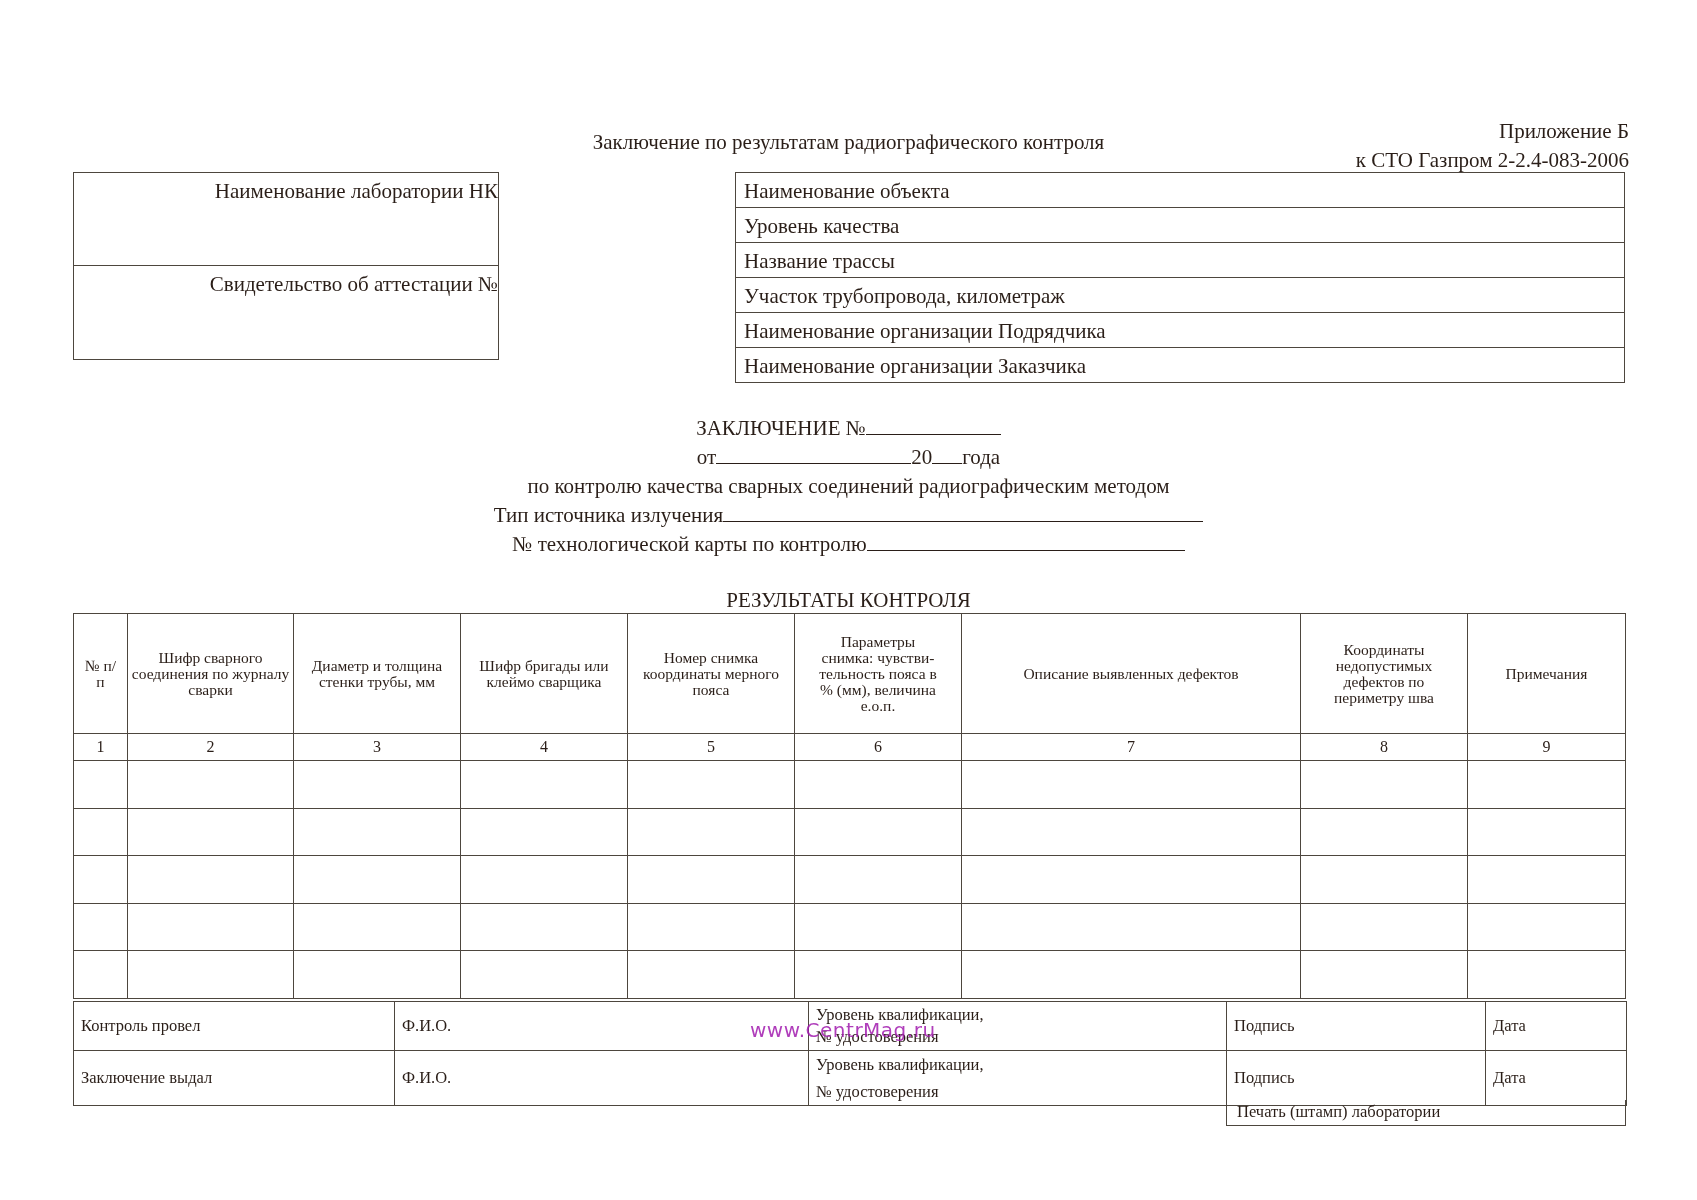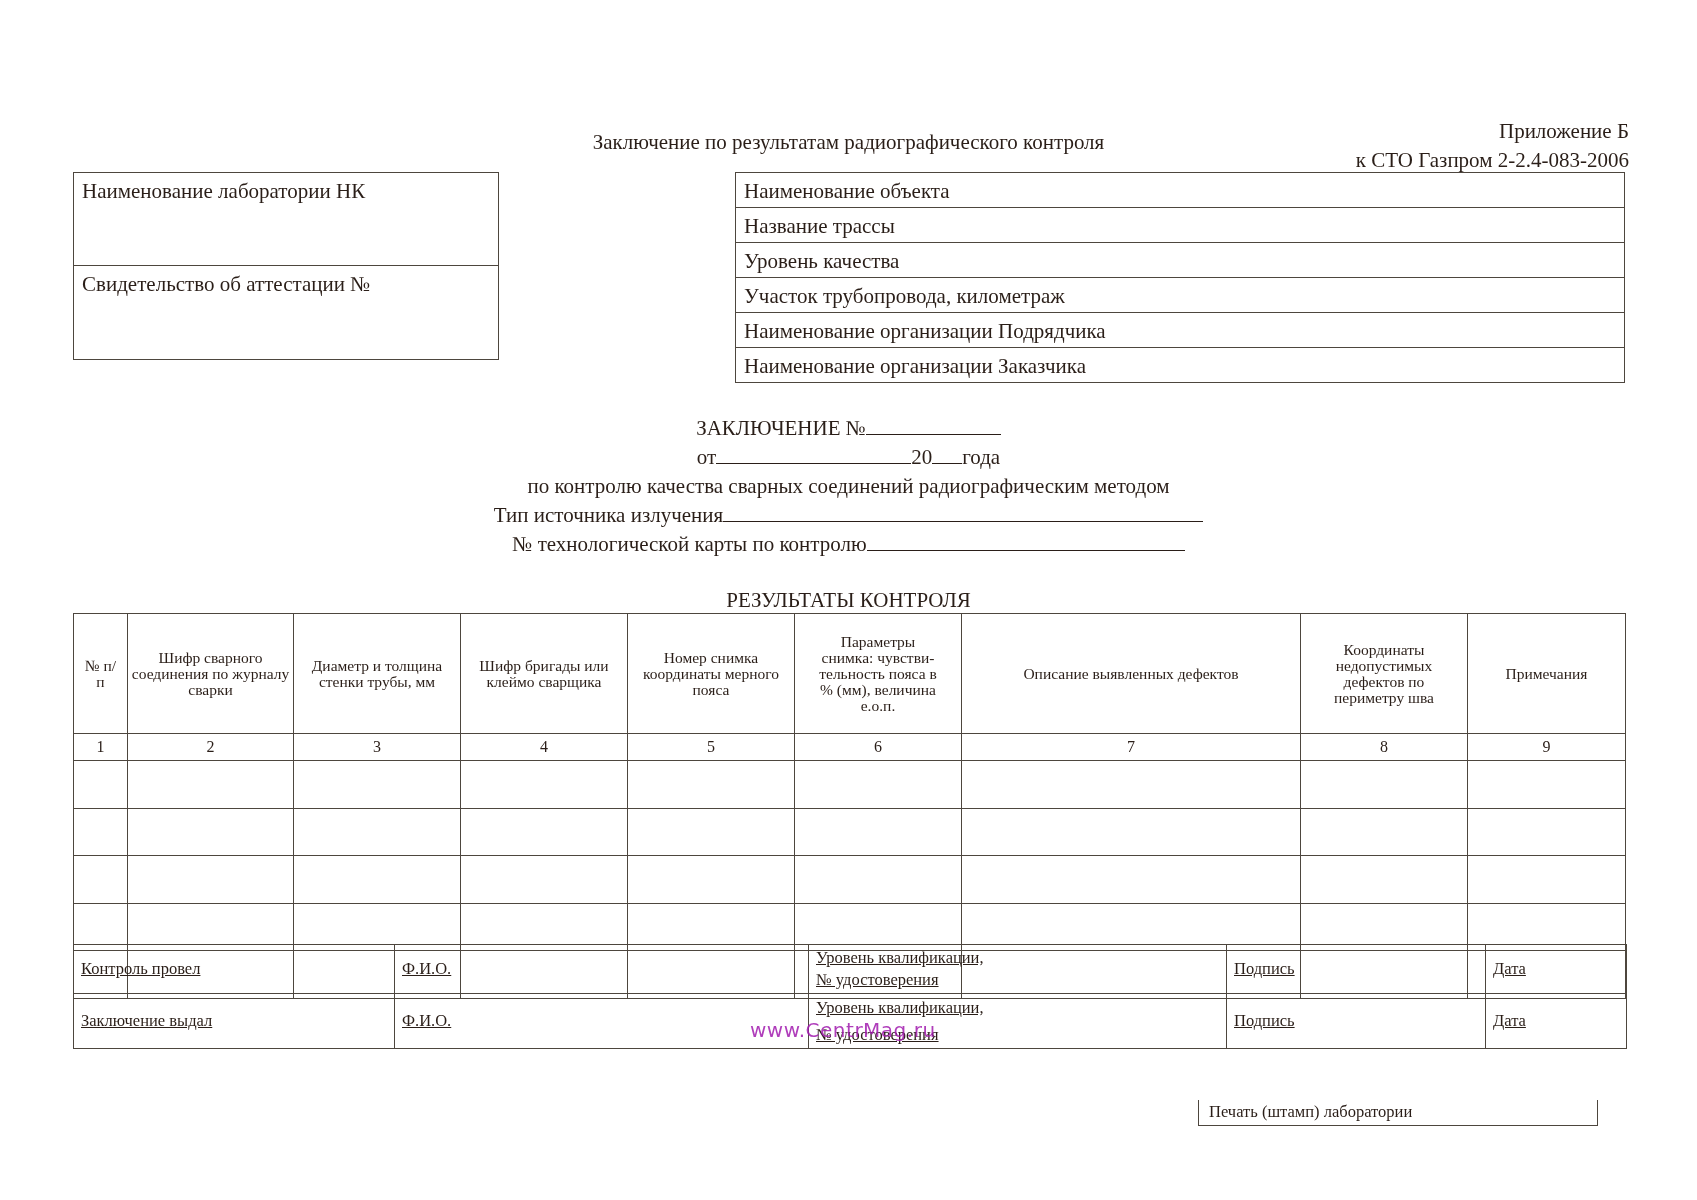--- a/index.html
+++ b/index.html
@@ -40,7 +40,7 @@
 </div>
 <div class="abs doc-title" style="top:130px;">Заключение по результатам радиографического контроля</div>
 
-<div class="abs box" style="left:73px; top:172px; width:426px; height:188px;">
+<div class="abs box" style="left:73px; top:172px; width:426px; height:188px;text-align:right;">
   <div class="box-cell" style="height:93px; padding-top:6px;">
     <span>Наименование лаборатории НК</span>
   </div>

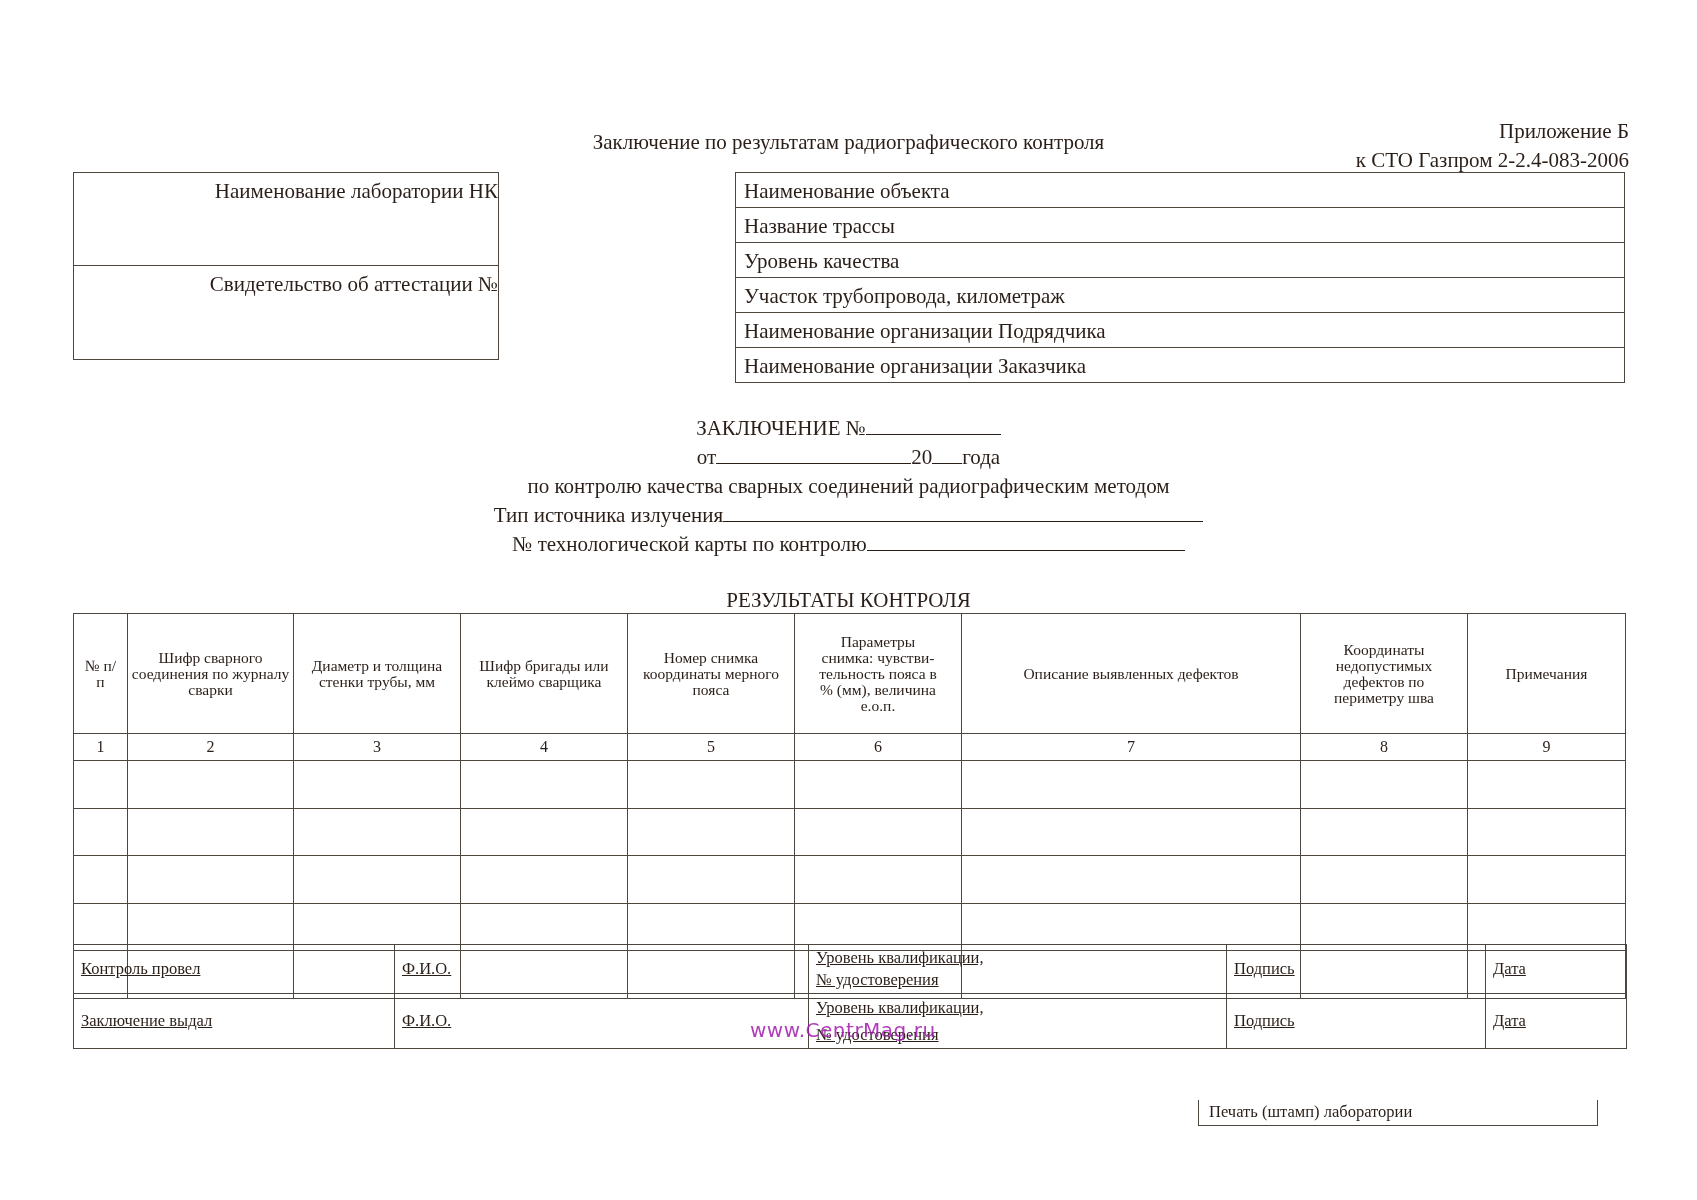--- a/index.html
+++ b/index.html
@@ -51,8 +51,8 @@
 
 <div class="abs box" style="left:735px; top:172px; width:890px; height:211px;">
   <div class="box-cell" style="height:35px; line-height:36px;"><span>Наименование объекта</span></div>
+  <div class="box-cell" style="height:35px; line-height:36px;"><span>Уровень качества</span></div>
   <div class="box-cell" style="height:35px; line-height:36px;"><span>Название трассы</span></div>
-  <div class="box-cell" style="height:35px; line-height:36px;"><span>Уровень качества</span></div>
   <div class="box-cell" style="height:35px; line-height:36px;"><span>Участок трубопровода, километраж</span></div>
   <div class="box-cell" style="height:35px; line-height:36px;"><span>Наименование организации Подрядчика</span></div>
   <div class="box-cell" style="height:35px; line-height:36px;"><span>Наименование организации Заказчика</span></div>

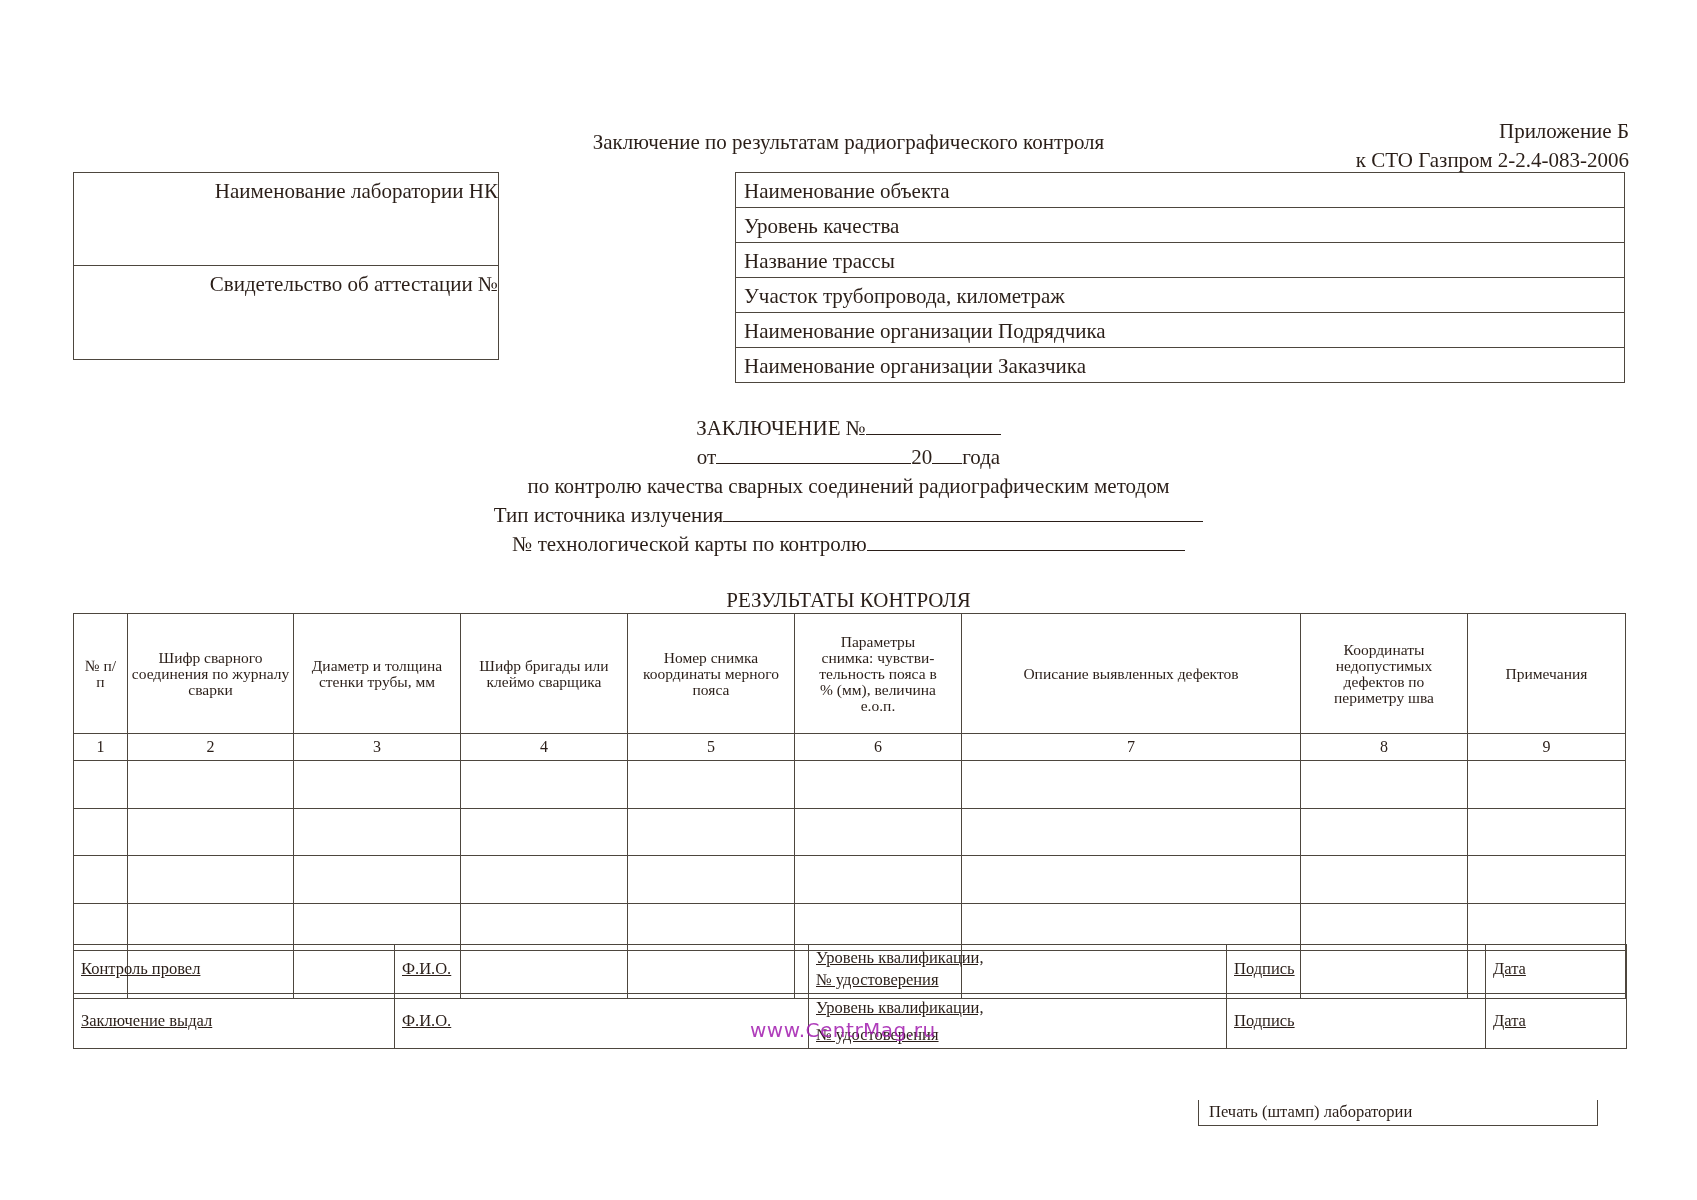--- a/index.html
+++ b/index.html
@@ -167,7 +167,7 @@
 </tbody>
   </table>
 
-<table class="abs footer" style="left:73px; top:944px; width:1553px;text-decoration:underline;">
+<table class="abs footer" style="left:73px; top:1001px; width:1553px;">
   <colgroup>
     <col style="width:321px">
       <col style="width:414px">

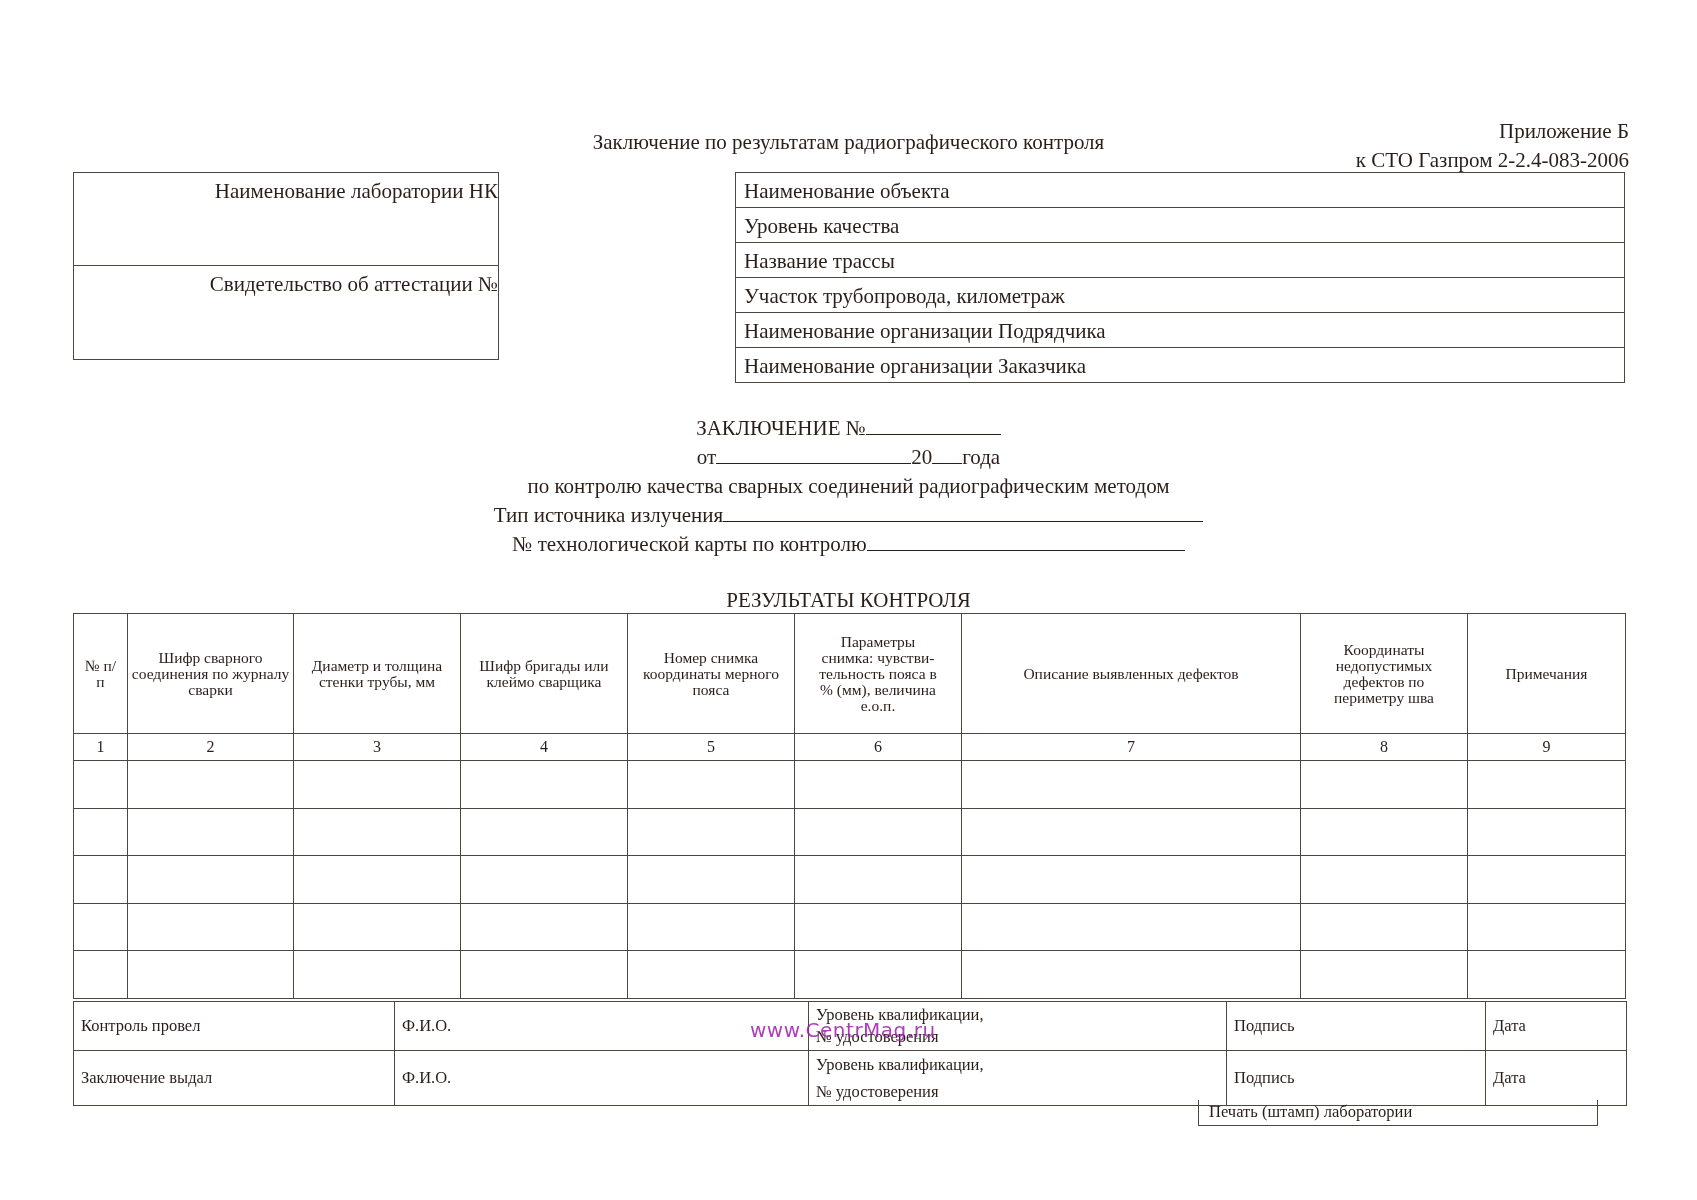--- a/index.html
+++ b/index.html
@@ -199,7 +199,7 @@
 </tbody>
   </table>
 
-<div class="abs stamp" style="left:1198px; top:1100px; width:400px; height:26px;">
+<div class="abs stamp" style="left:1226px; top:1100px; width:400px; height:26px;">
   <span>Печать (штамп) лаборатории</span>
 </div>
 

